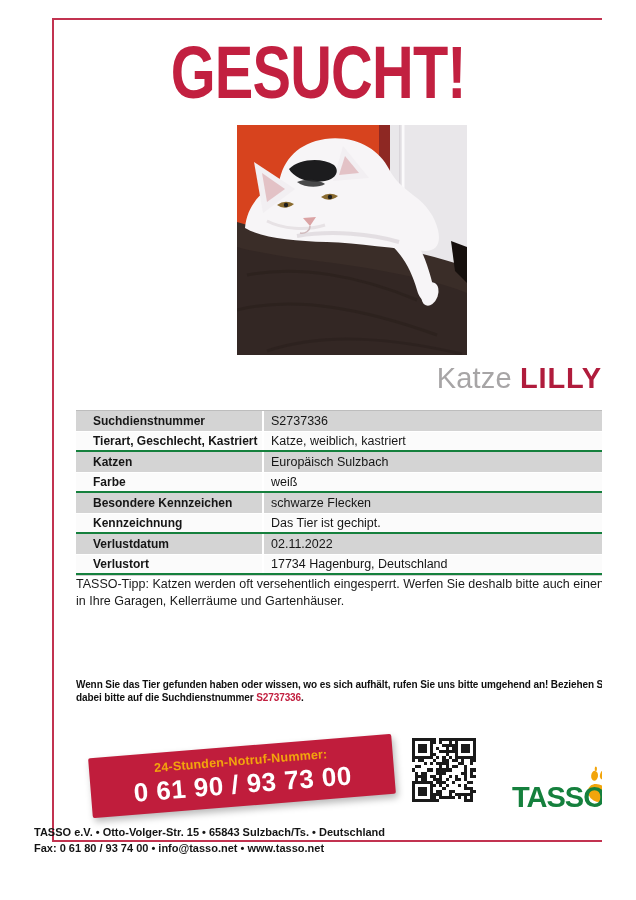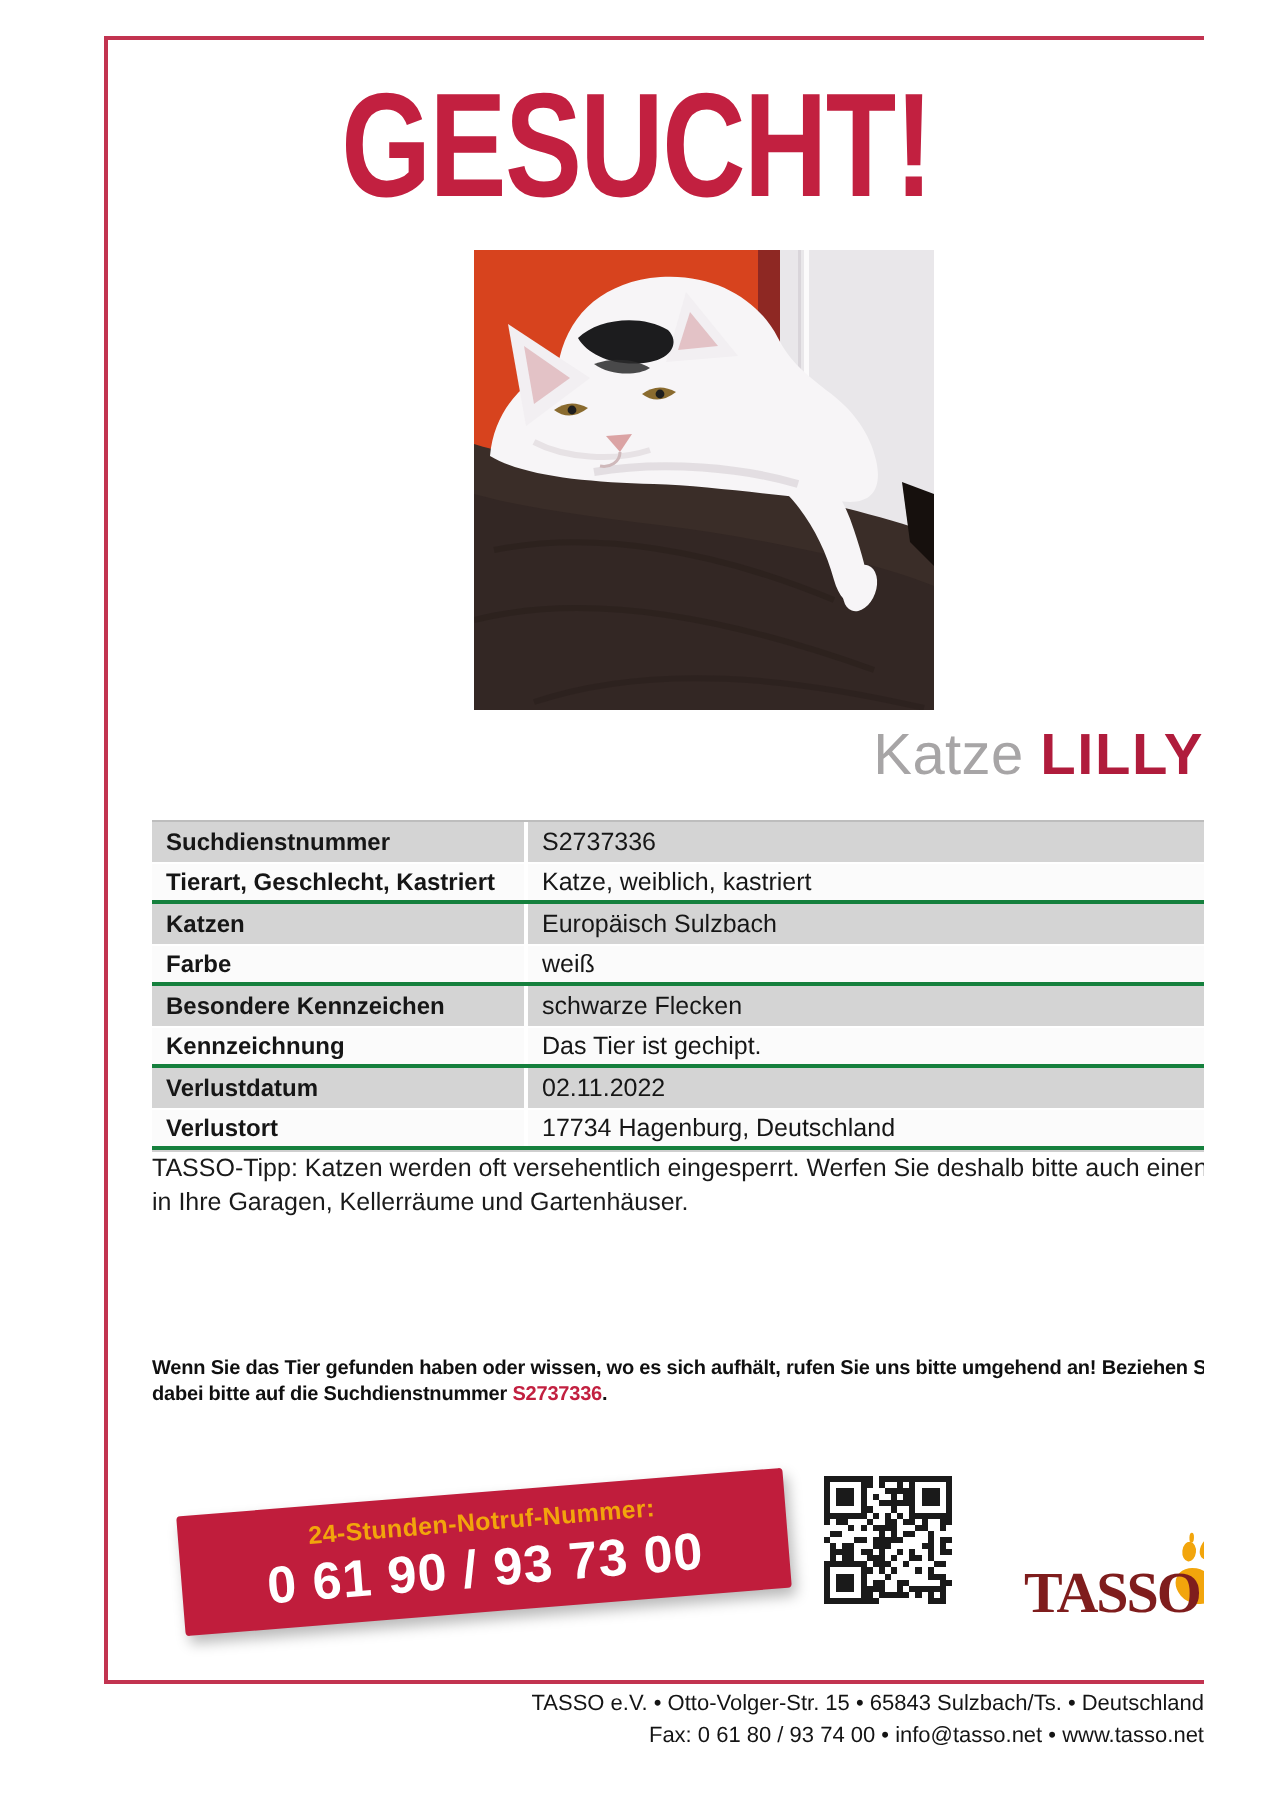--- a/index.html
+++ b/index.html
@@ -39,7 +39,7 @@
   .info-row { display:flex; align-items:center; height:20.5px; border-bottom:2px solid #15803d; }
   .info-row:nth-child(odd)  { background:#d4d4d4; border-bottom:1px solid #ffffff; }
   .info-row:nth-child(even) { background:#fbfbfb; }
-  .info-label { width:186px; padding-left:7px; font-weight:bold; font-size:12px; white-space:nowrap; }
+  .info-label { width:186px; padding-left:17px; font-weight:bold; font-size:12px; white-space:nowrap; }
   .col-divider { width:2px; align-self:stretch; background:#ffffff; }
   .info-value { flex:1; padding-left:7px; white-space:nowrap; }
 

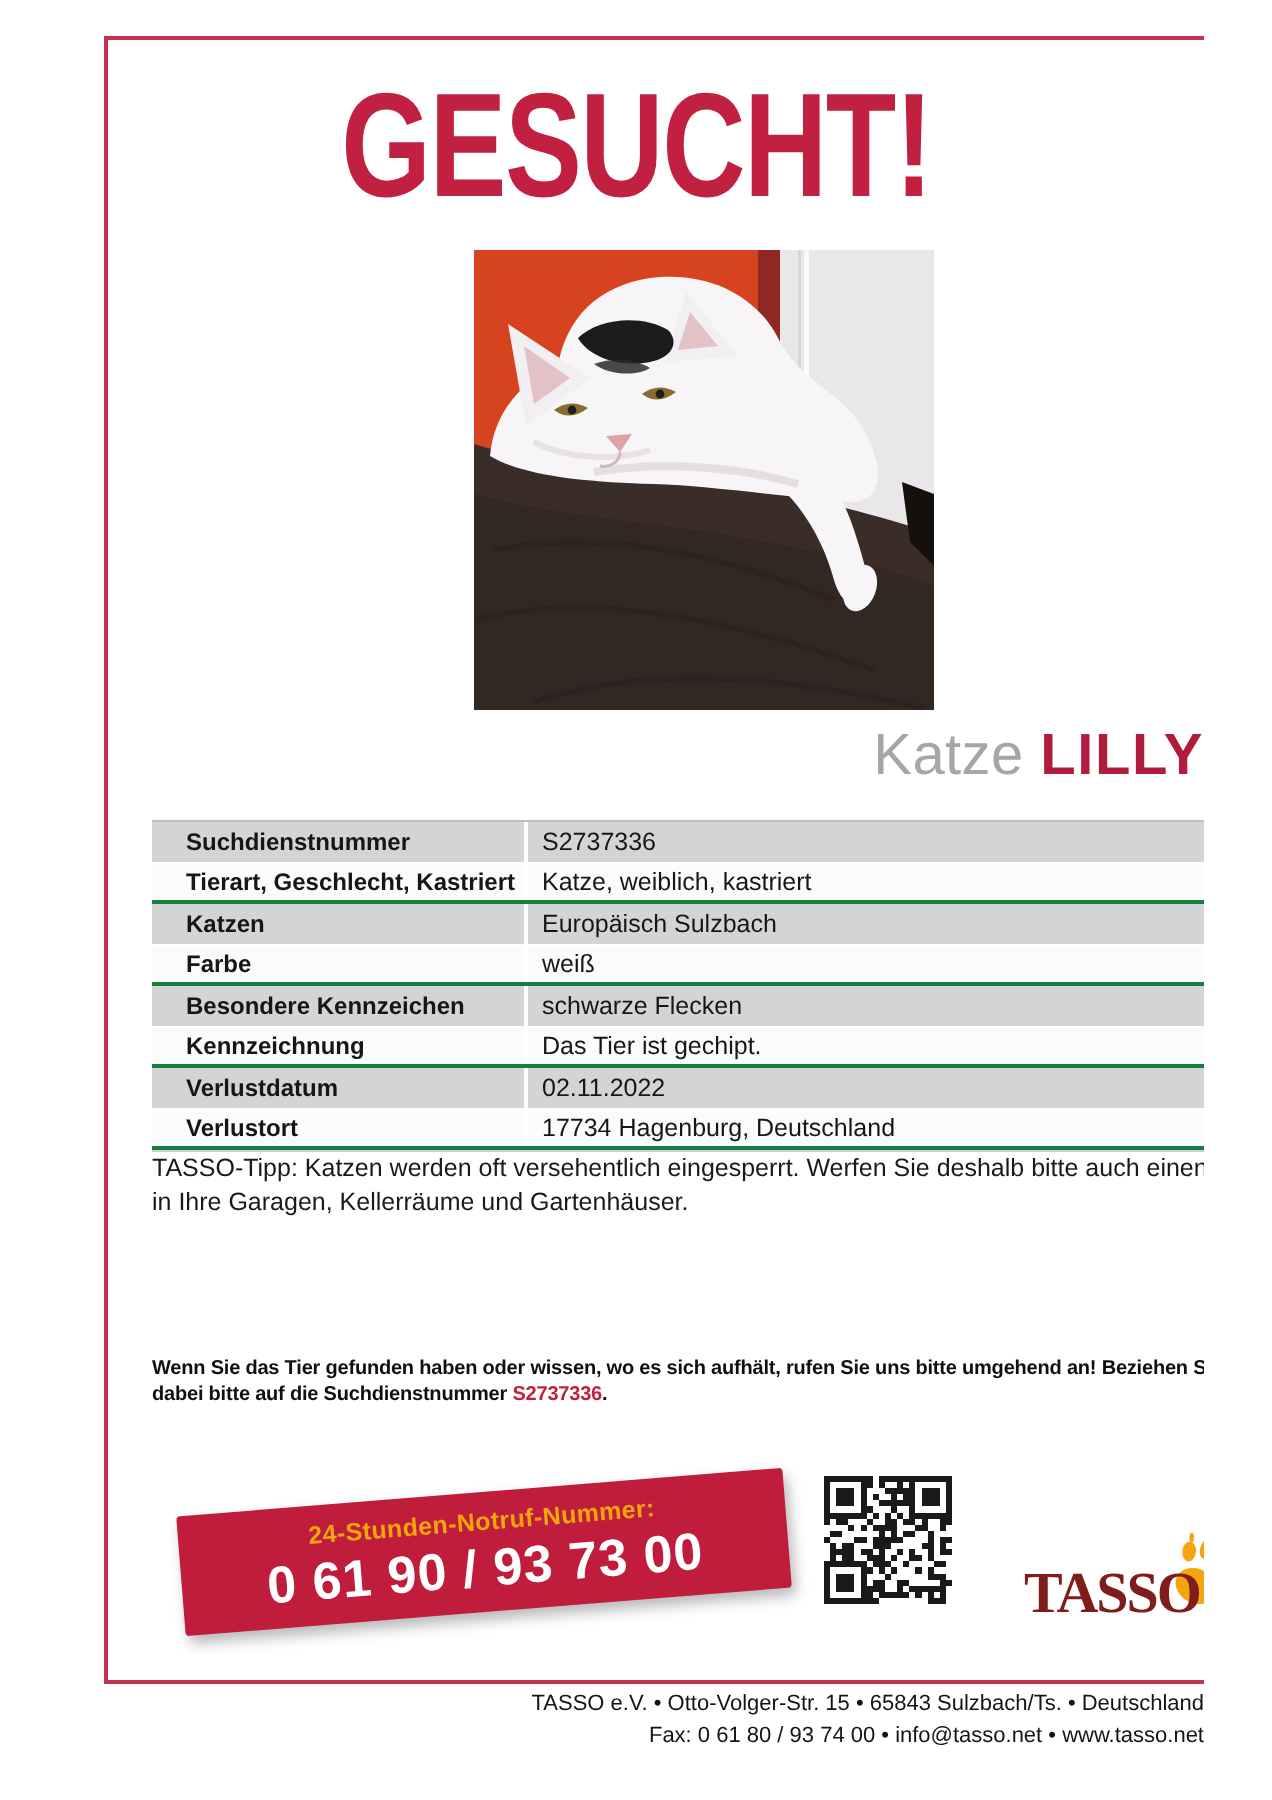--- a/index.html
+++ b/index.html
@@ -69,7 +69,7 @@
 
   .logo { position:absolute; left:470px; top:733px; width:162px; height:86px; }
   .logo-text-row { position:absolute; left:8px; top:48px; display:flex; align-items:baseline; }
-  .logo-name { color:#7f1d1d; font-size:29px; font-weight:bold; letter-spacing:-1px;font-family:Liberation Serif, serif; }
+  .logo-name { color:#15803d; font-size:29px; font-weight:bold; letter-spacing:-1px; }
   .logo-suffix { color:#c4192d; font-size:11px; font-weight:bold; margin-left:4px; }
   .paw { position:absolute; }
   .paw svg { display:block; }

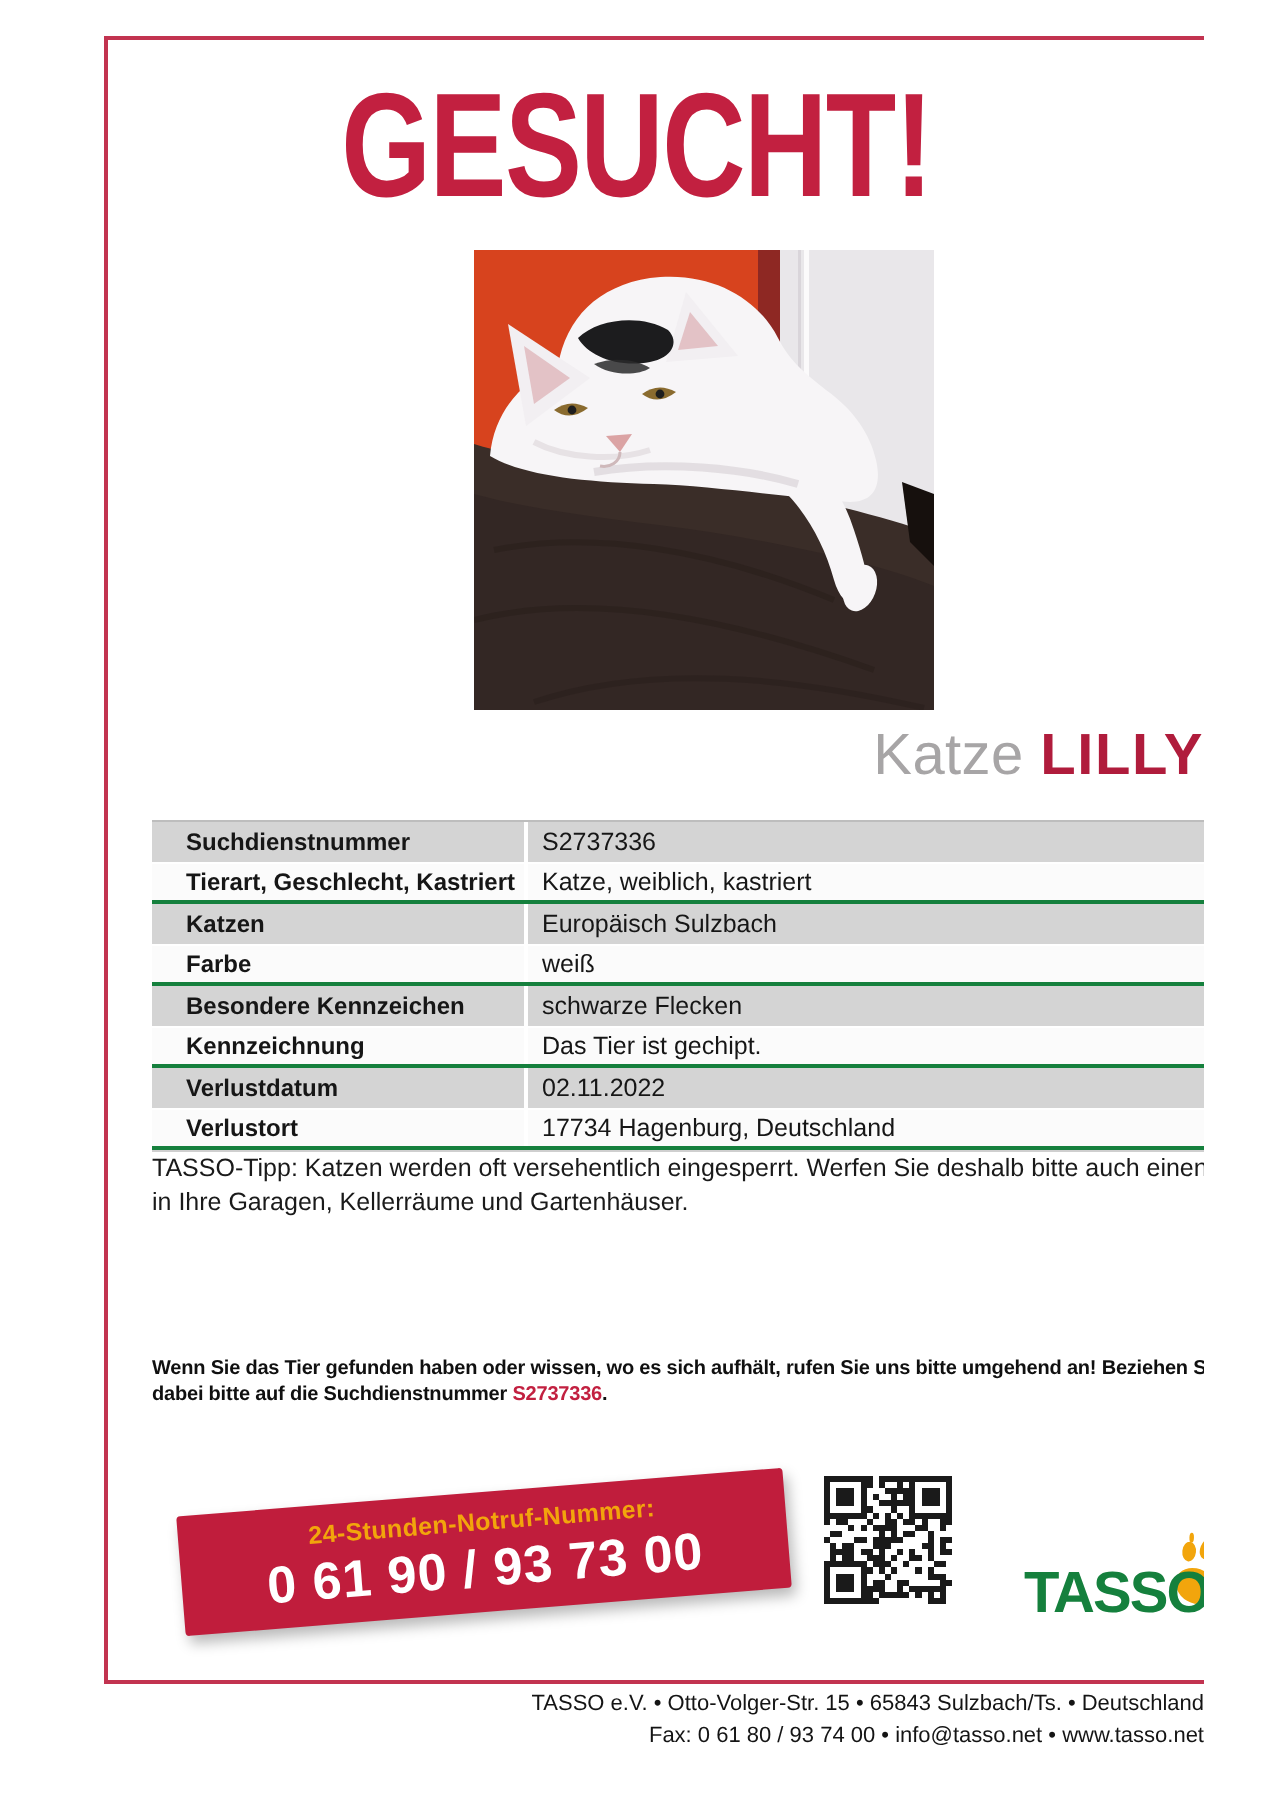--- a/index.html
+++ b/index.html
@@ -77,8 +77,8 @@
   .paw-small { left:80px;  top:31px; width:38px; height:40px; transform:rotate(30deg); }
 
   .footer {
-    position:absolute; left:0; right:0; top:844px; text-align:right;
-    font-size:11px; font-weight:normal; color:#141414; line-height:16px;
+    position:absolute; left:0; right:0; top:824px; text-align:left;
+    font-size:11px; font-weight:bold; color:#141414; line-height:16px;
   }
 </style>
 </head>

